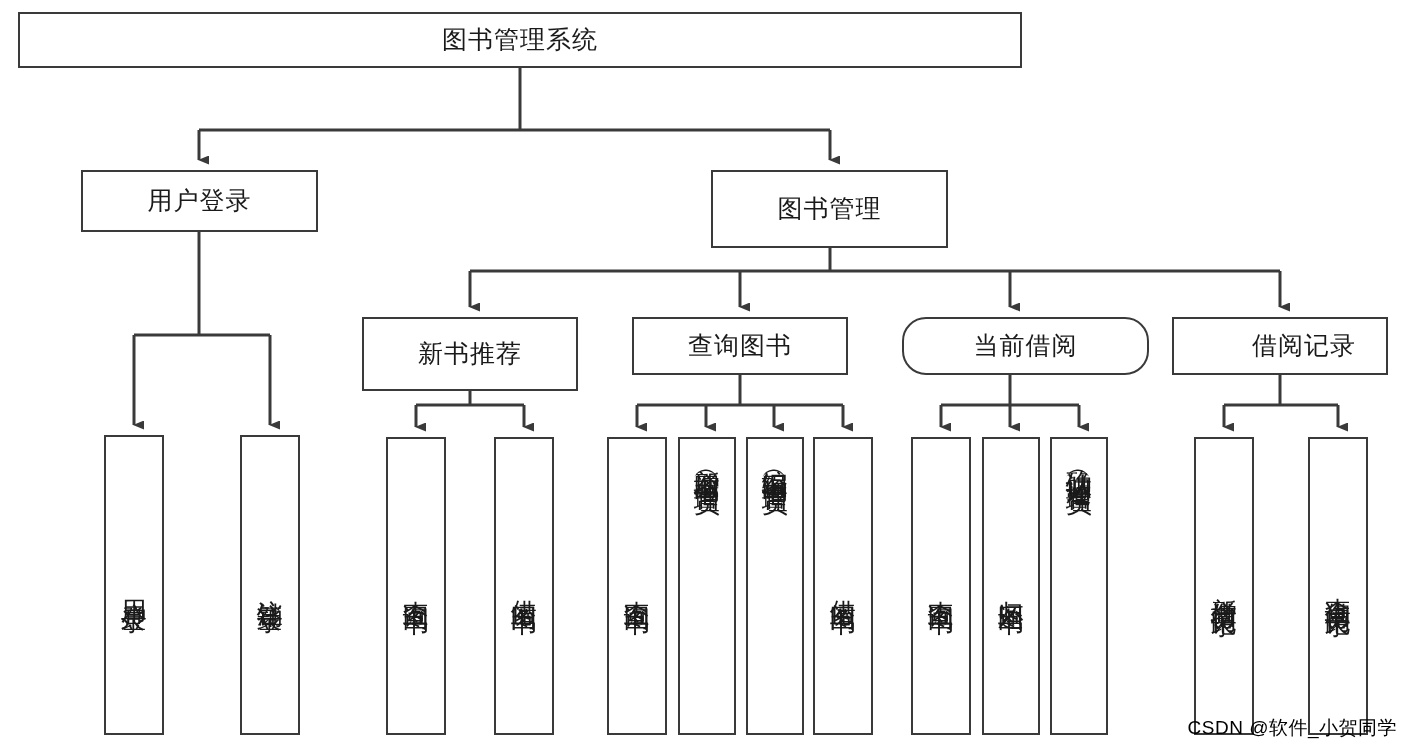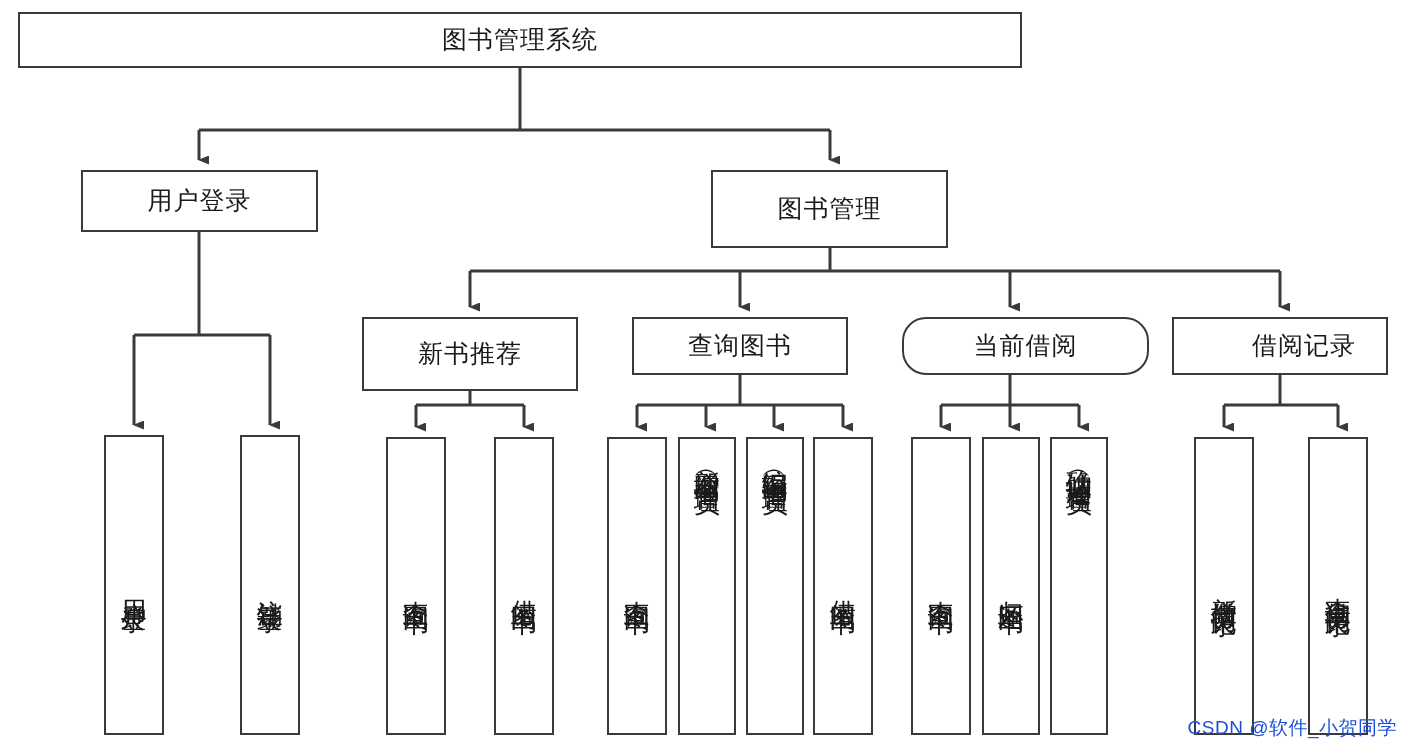--- a/index.html
+++ b/index.html
@@ -66,7 +66,7 @@
     right: 8px;
     bottom: 6px;
     font-size: 19px;
-    color: #1d4ed8;
+    color: #000000;
     letter-spacing: 0.5px;
     white-space: nowrap;
     pointer-events: none;

